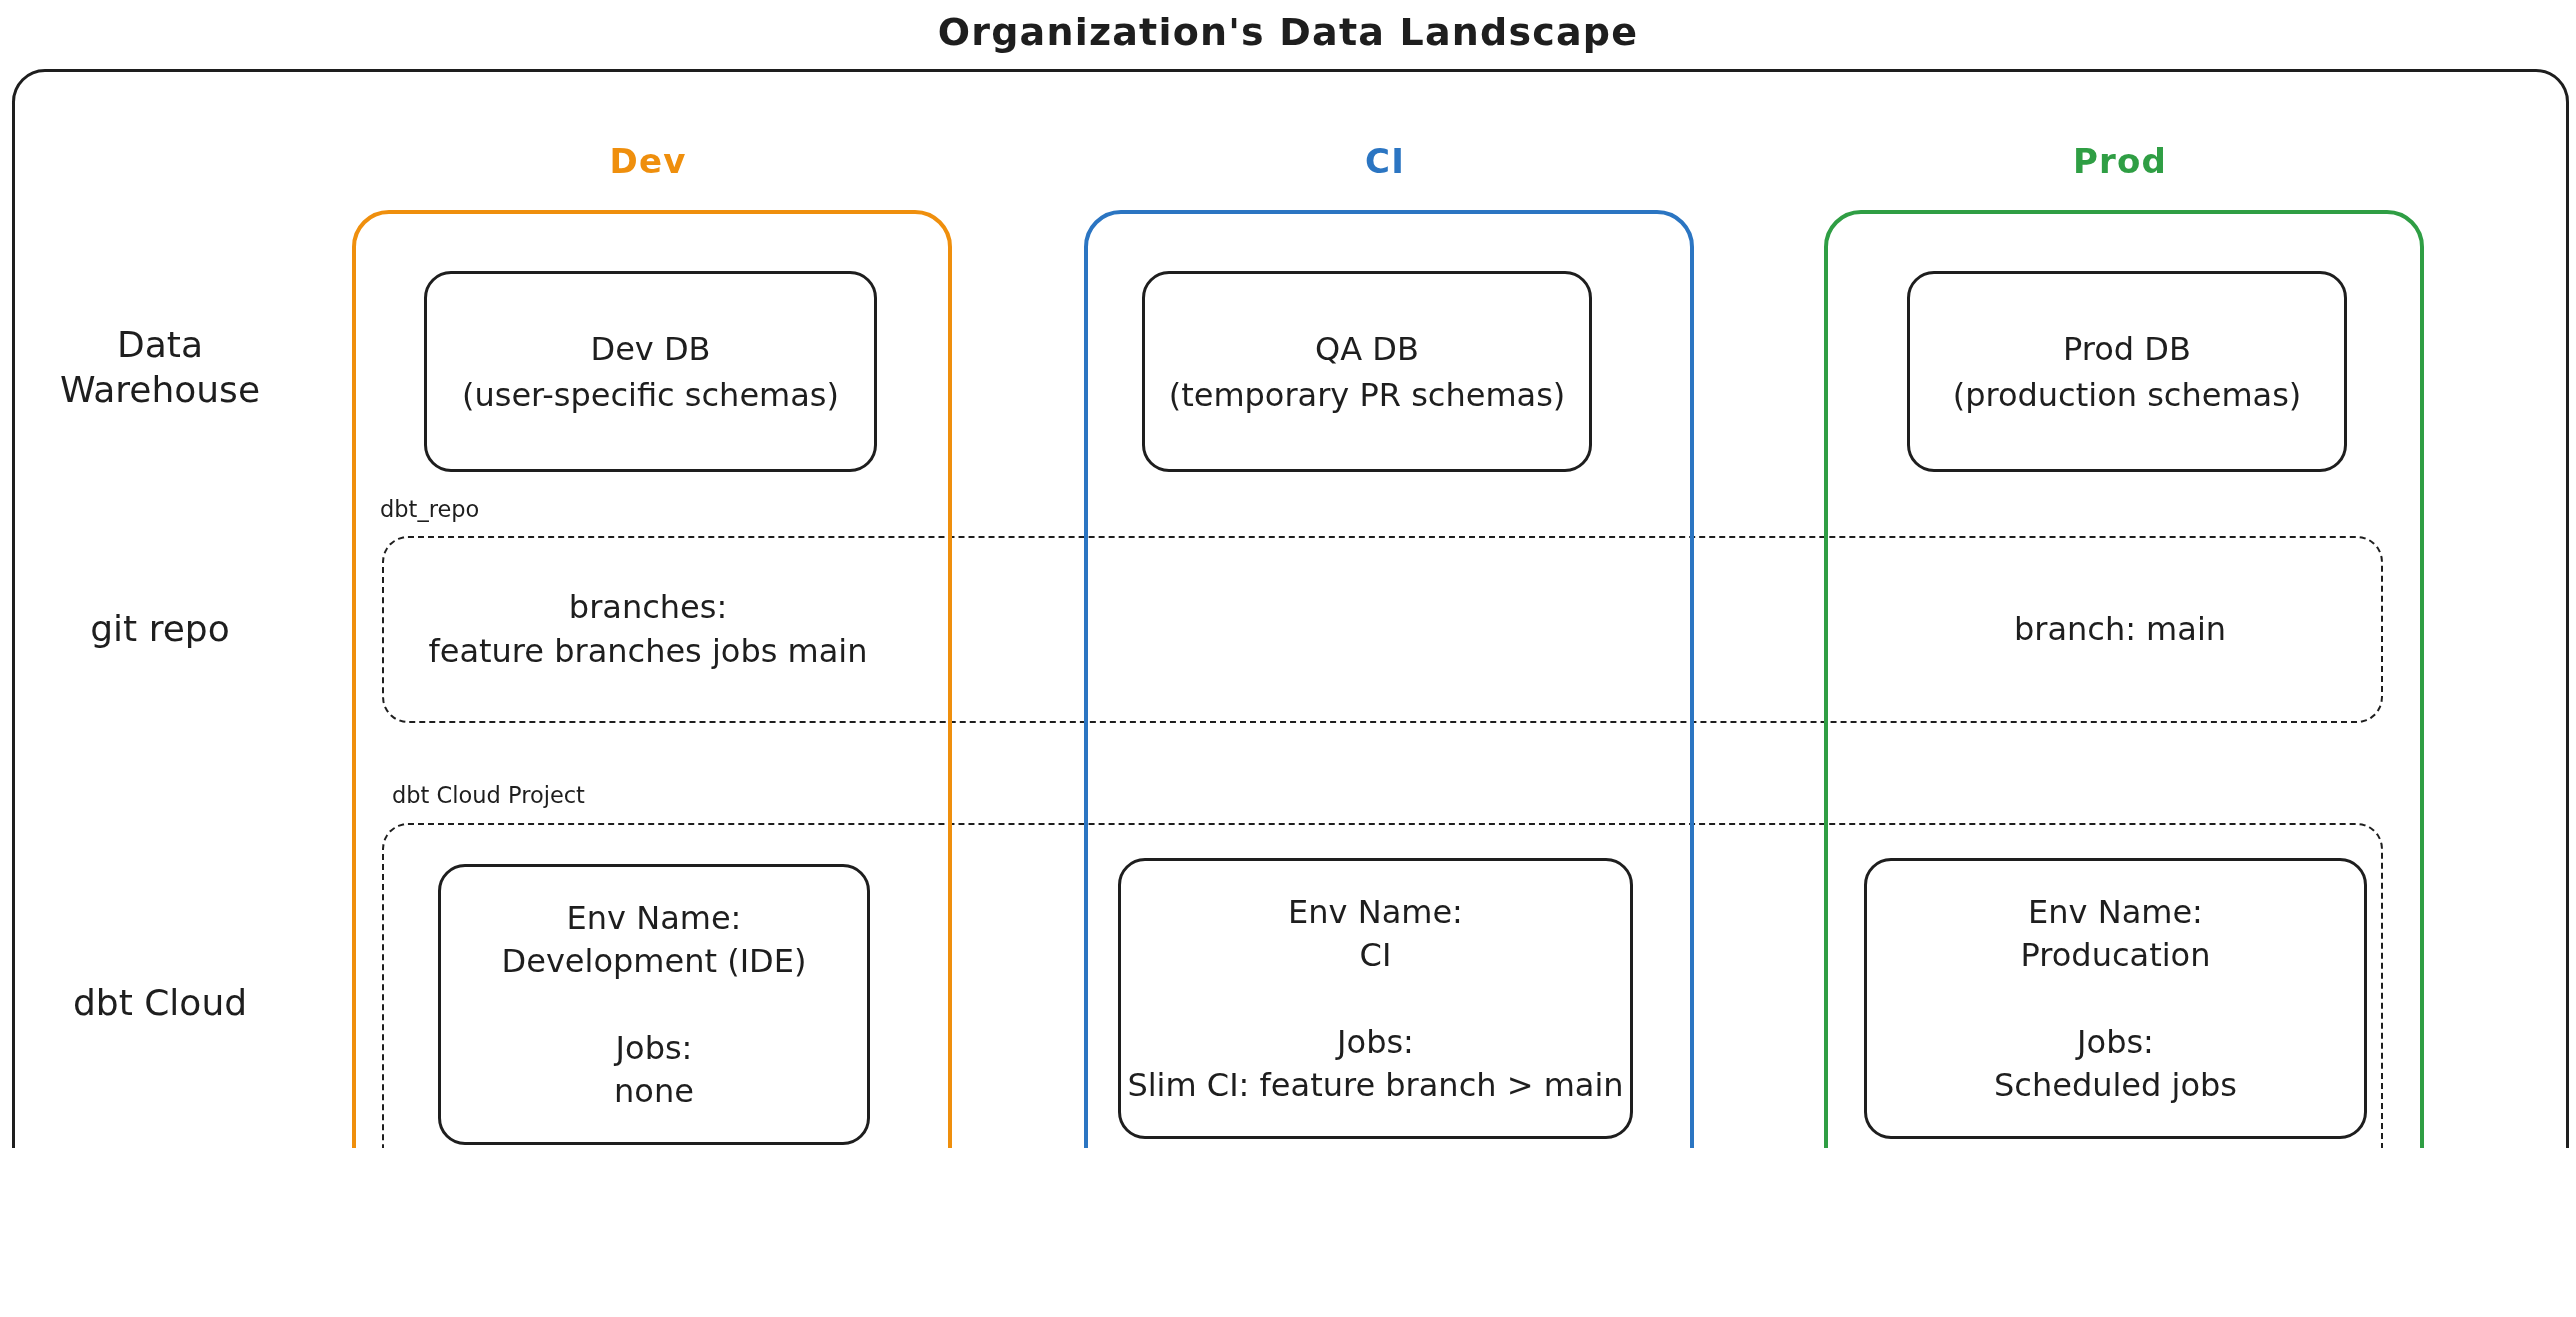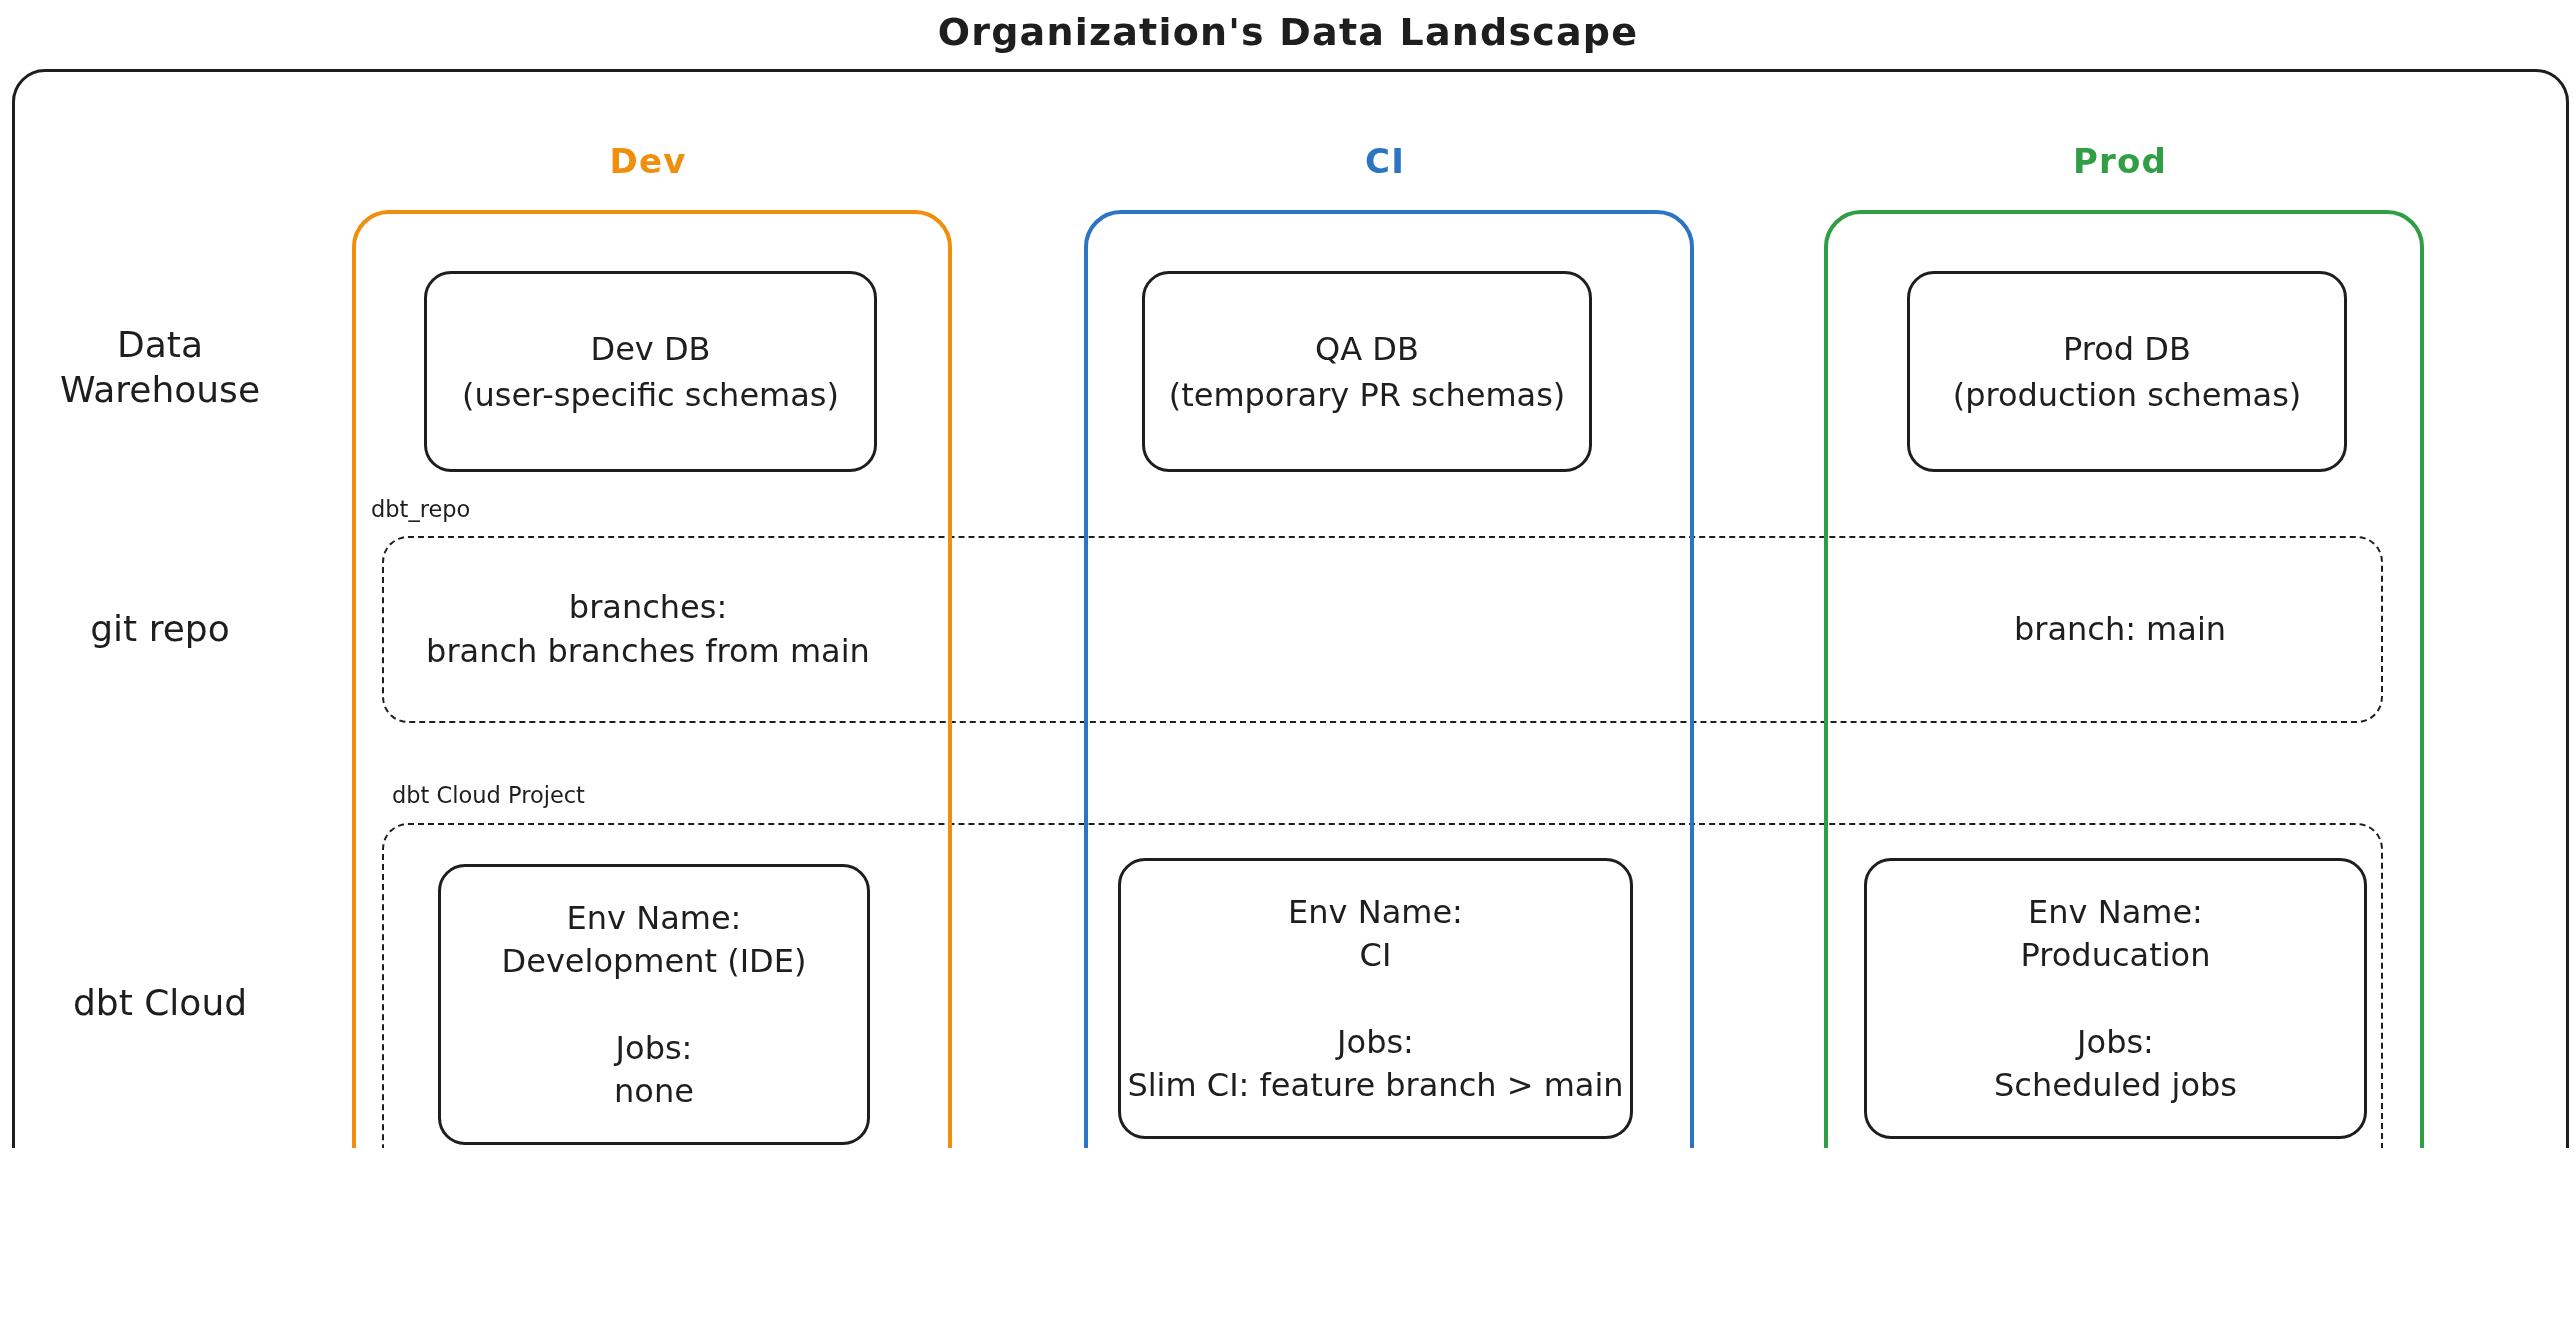--- a/index.html
+++ b/index.html
@@ -60,7 +60,7 @@
   .band.repo{left:382px;top:536px;width:1997px;height:183px;}
   .band.cloud{left:382px;top:823px;width:1997px;height:358px;}
   .band-label{font-size:22.5px;z-index:3;}
-  .band-label.repo{left:371px;top:496px;}
+  .band-label.repo{left:380px;top:496px;}
   .band-label.cloud{left:392px;top:782px;}
 
   .bandtext{font-size:32px;line-height:44px;text-align:center;z-index:3;}

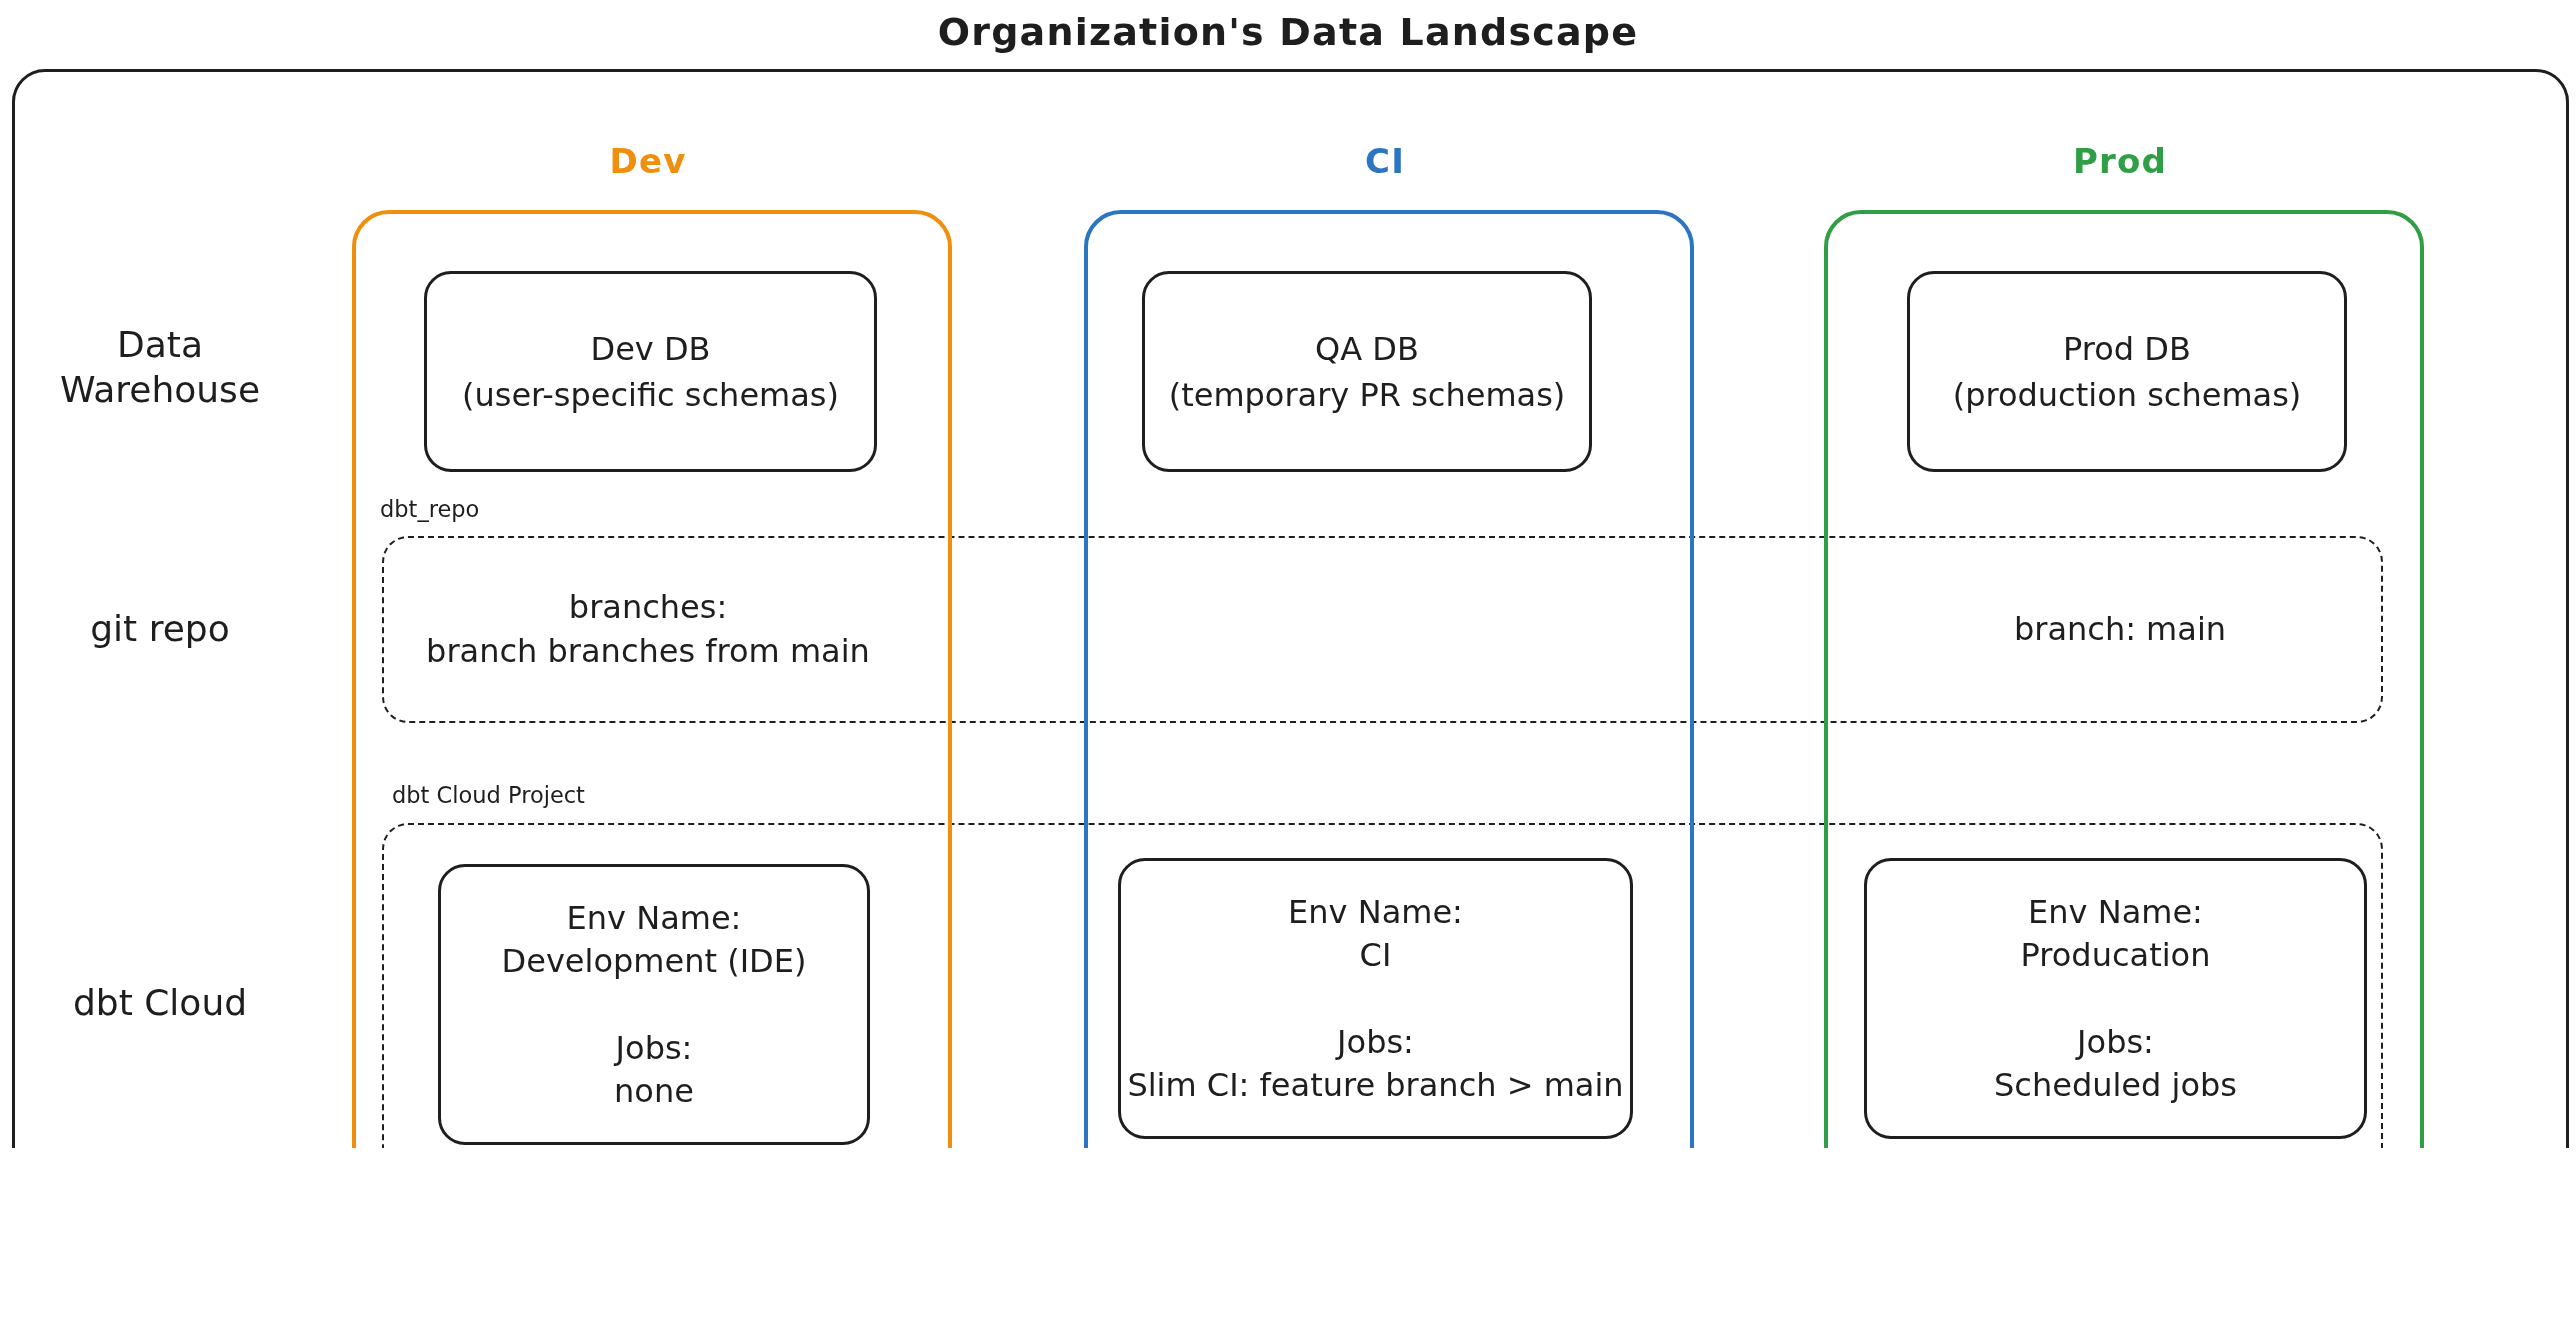--- a/index.html
+++ b/index.html
@@ -117,7 +117,7 @@
   <div class="abs band-label repo">dbt_repo</div>
   <div class="abs band repo"></div>
   <div class="abs bandtext git-dev multiline">branches:
-branch branches from main</div>
+feature branches jobs main</div>
   <div class="abs bandtext git-prod">branch: main</div>
 
   <div class="abs band-label cloud">dbt Cloud Project</div>

